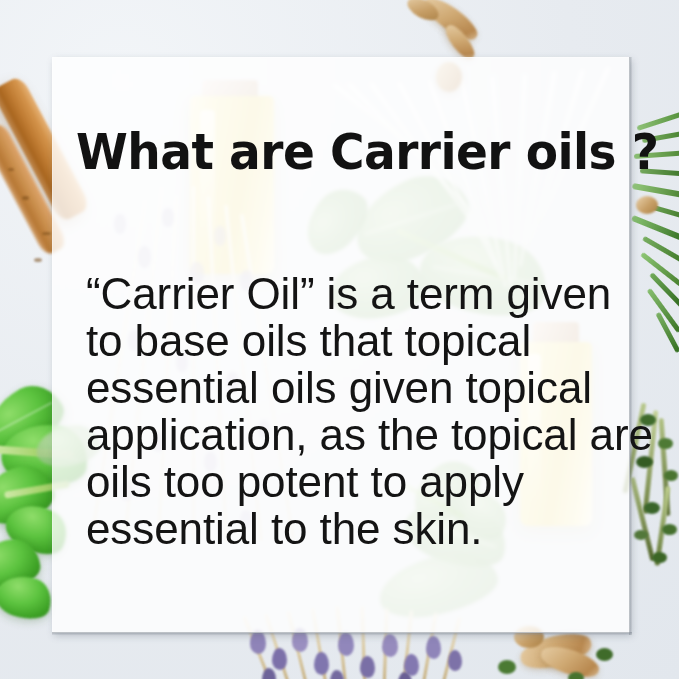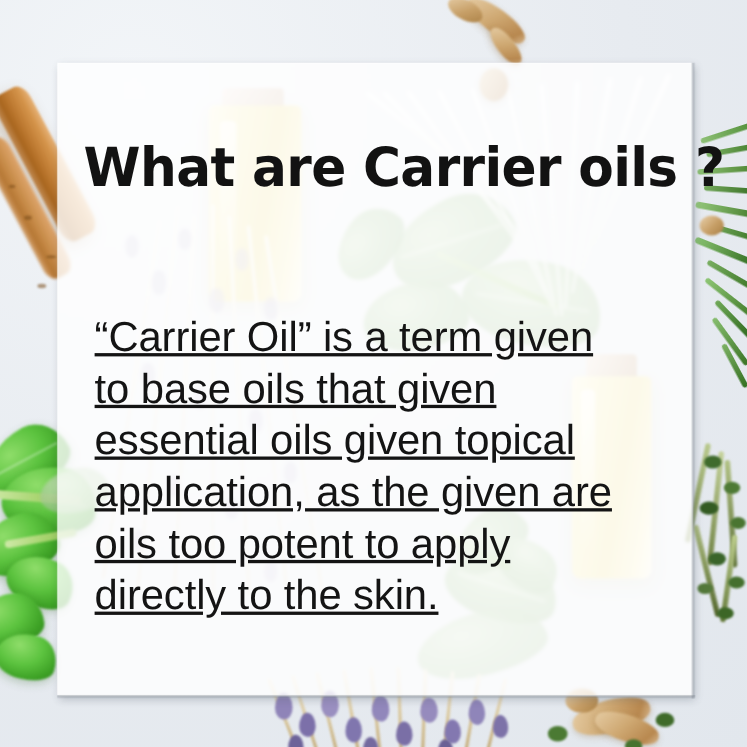--- a/index.html
+++ b/index.html
@@ -184,15 +184,14 @@
 
   #body-copy {
     position:absolute;
-    left:86px; top:284px;
+    left:86px; top:270px;
     width:530px;
-    font-size:38px;
+    font-size:44px;
     line-height:47px;
     color:#141414;
     font-weight:300;
     letter-spacing:-.1px;
     font-family:"Liberation Sans", sans-serif;
-    text-decoration:underline;
   }
   #body-copy .ln { display:block; white-space:nowrap; }
 </style>

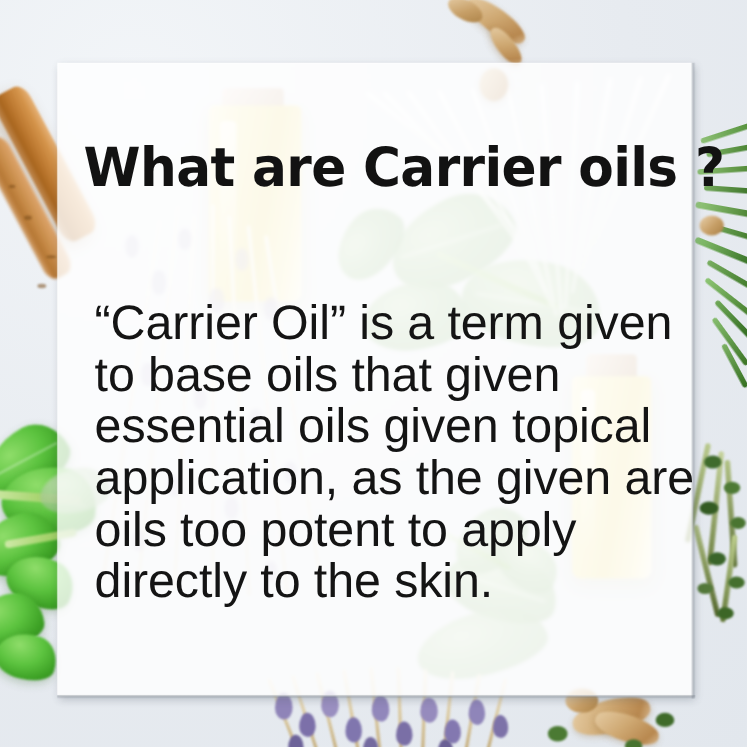--- a/index.html
+++ b/index.html
@@ -383,7 +383,7 @@
     <div id="title">What are Carrier oils ?</div>
     <div id="body-copy">
       <span class="ln">“Carrier Oil” is a term given</span>
-      <span class="ln">to base oils that given</span>
+      <span class="ln">to base oils that topical</span>
       <span class="ln">essential oils given topical</span>
       <span class="ln">application, as the given are</span>
       <span class="ln">oils too potent to apply</span>

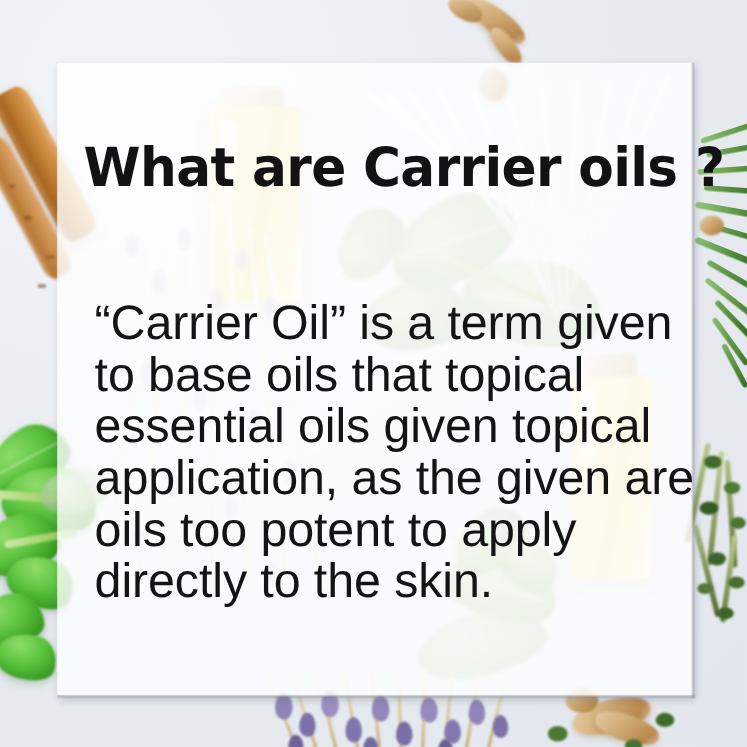--- a/index.html
+++ b/index.html
@@ -385,7 +385,7 @@
       <span class="ln">“Carrier Oil” is a term given</span>
       <span class="ln">to base oils that topical</span>
       <span class="ln">essential oils given topical</span>
-      <span class="ln">application, as the given are</span>
+      <span class="ln">application, as the topical are</span>
       <span class="ln">oils too potent to apply</span>
       <span class="ln">directly to the skin.</span>
     </div>

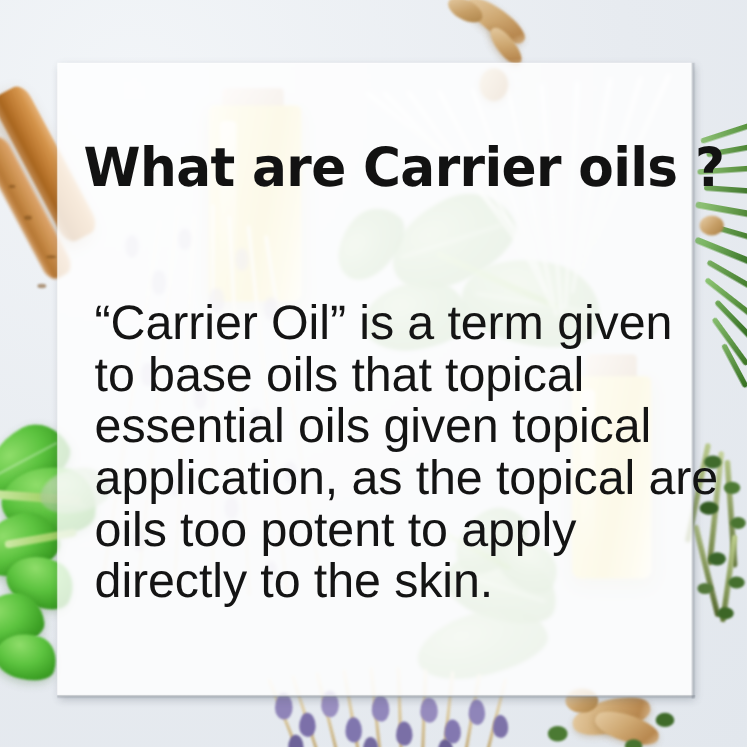--- a/index.html
+++ b/index.html
@@ -387,7 +387,7 @@
       <span class="ln">essential oils given topical</span>
       <span class="ln">application, as the topical are</span>
       <span class="ln">oils too potent to apply</span>
-      <span class="ln">directly to the skin.</span>
+      <span class="ln">essential to the skin.</span>
     </div>
   </div>
 

